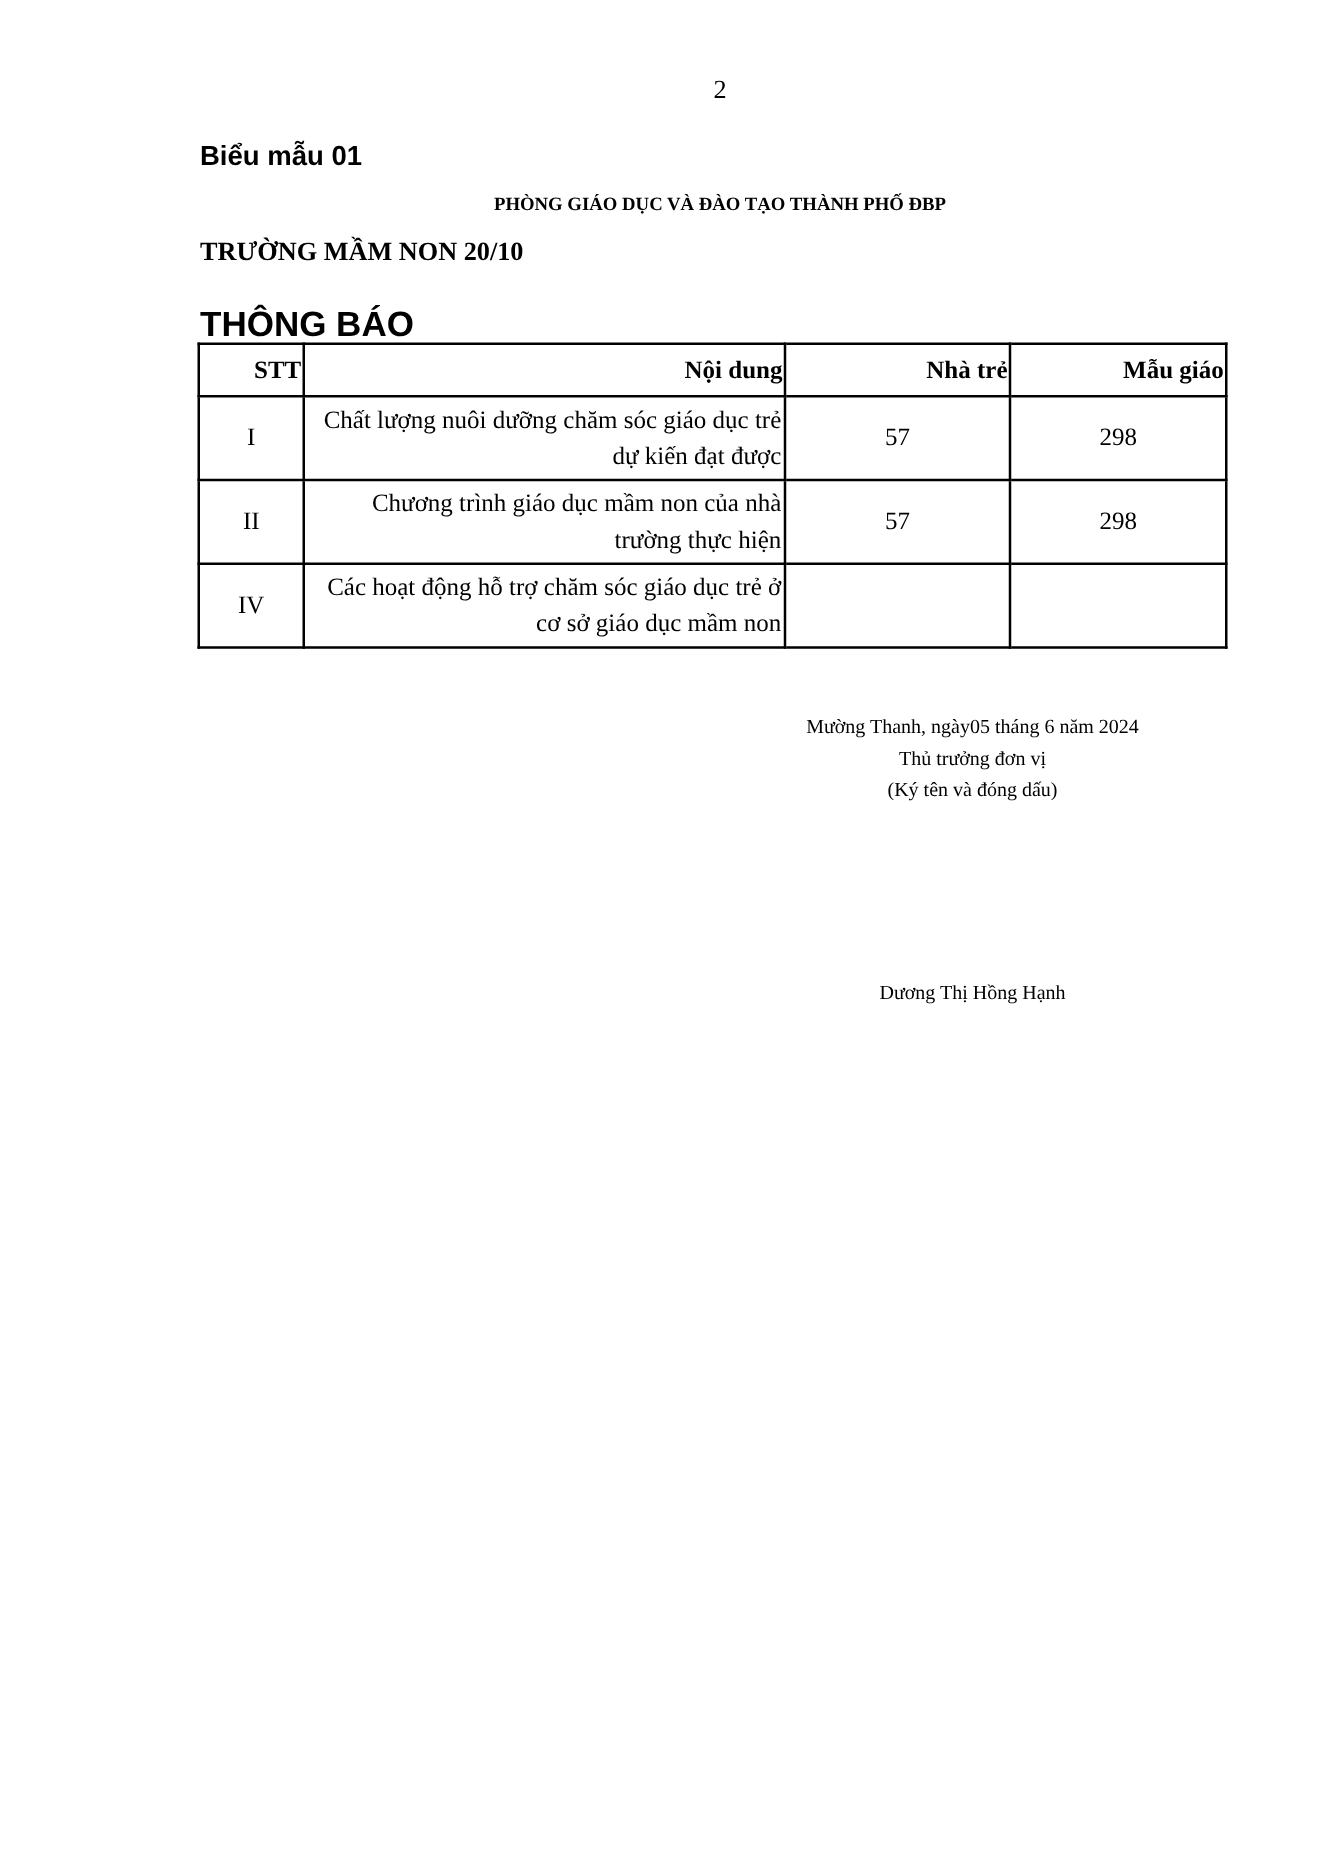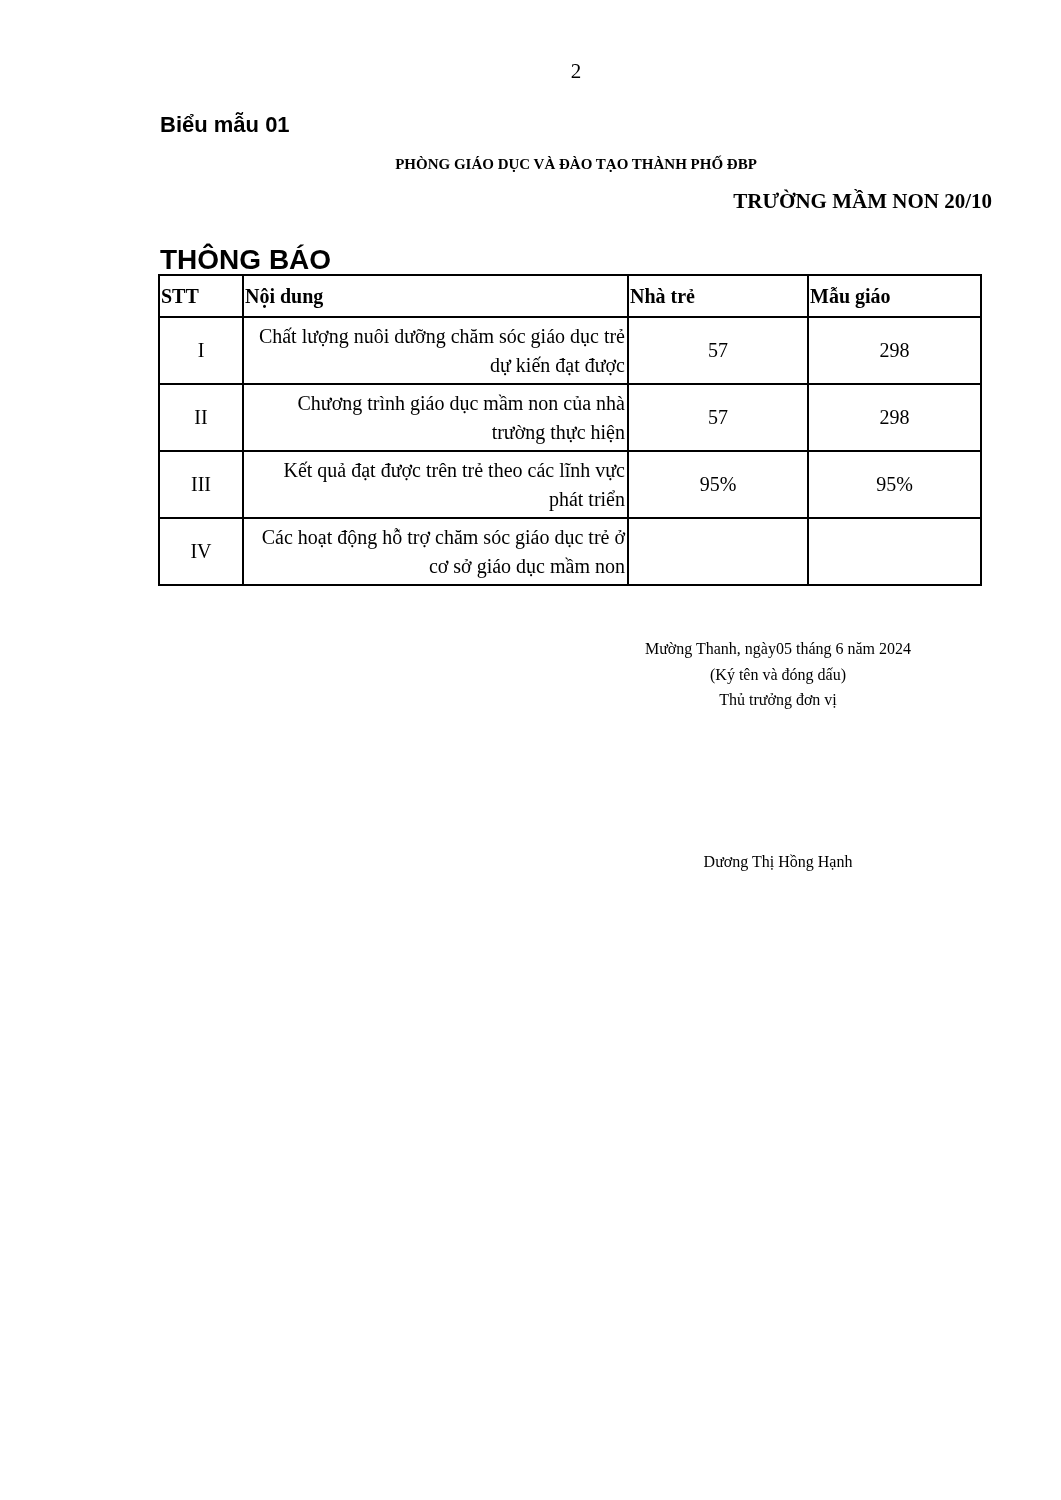--- a/index.html
+++ b/index.html
@@ -44,7 +44,7 @@
     line-height: 37px;
   }
   .school-line {
-    text-align: right;
+    text-align: left;
     font-weight: bold;
     font-size: 21px;
     line-height: 37px;

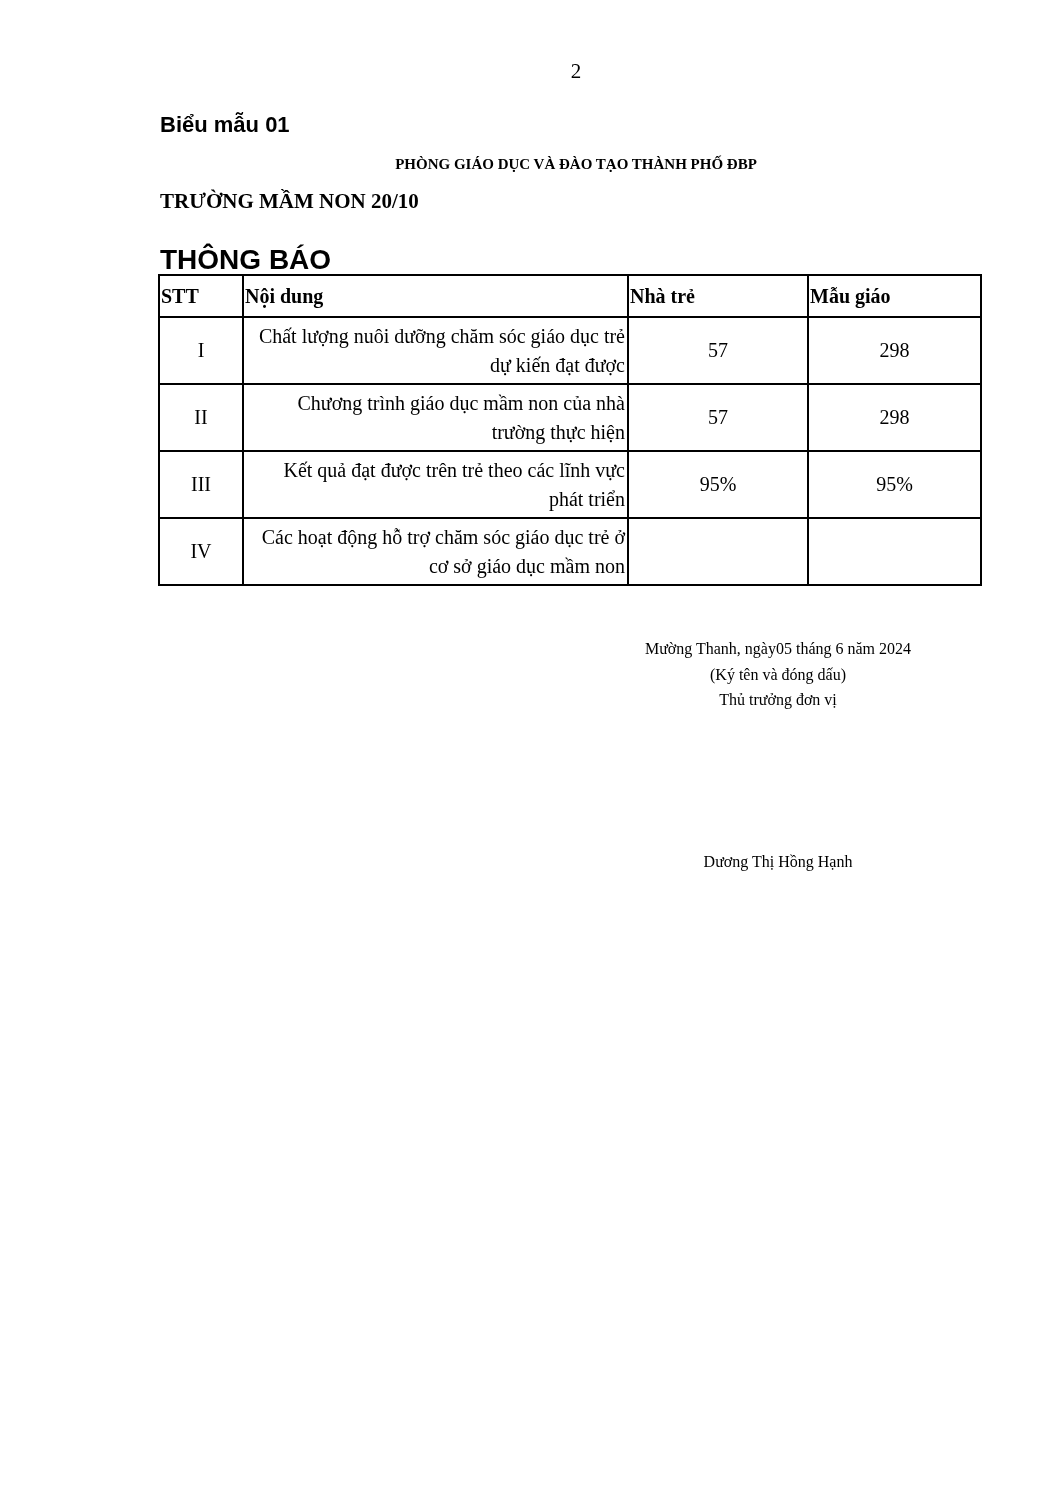--- a/index.html
+++ b/index.html
@@ -80,7 +80,7 @@
   table.commit-table th {
     height: 38px;
     font-weight: bold;
-    text-align: left;
+    text-align: right;
     vertical-align: middle;
   }
   table.commit-table td {

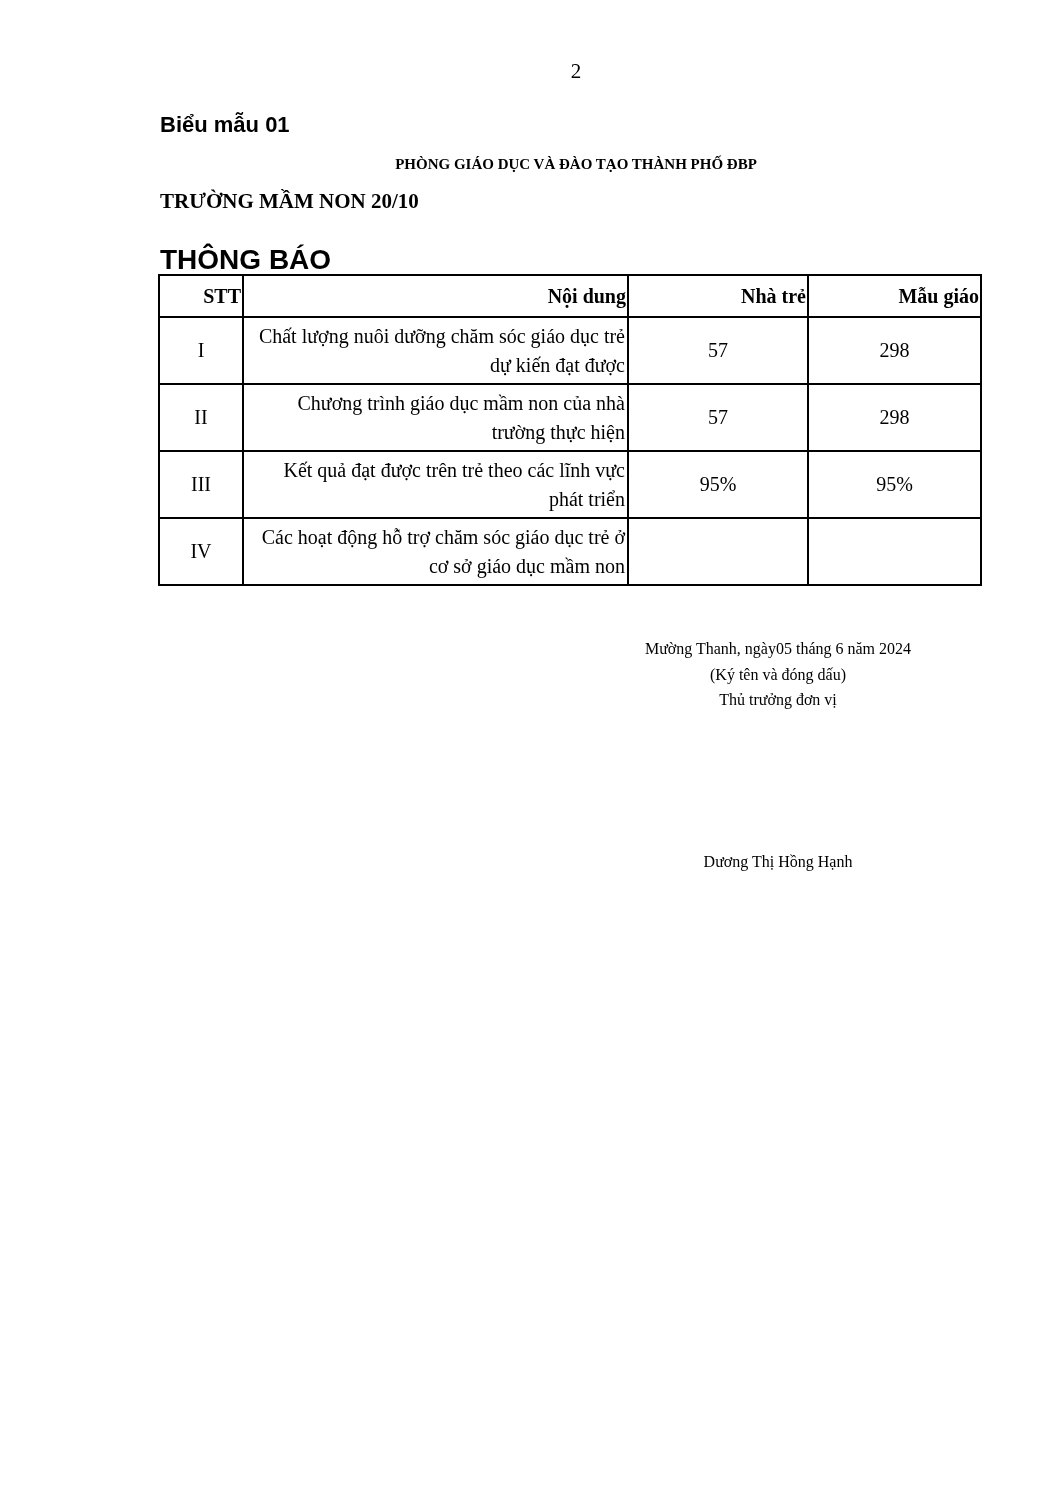--- a/index.html
+++ b/index.html
@@ -161,12 +161,6 @@
           <td class="cell-num">298</td>
         </tr>
         <tr>
-          <td class="cell-stt">III</td>
-          <td class="cell-content">Kết quả đạt được trên trẻ theo các lĩnh vực phát triển</td>
-          <td class="cell-num">95%</td>
-          <td class="cell-num">95%</td>
-        </tr>
-        <tr>
           <td class="cell-stt">IV</td>
           <td class="cell-content">Các hoạt động hỗ trợ chăm sóc giáo dục trẻ ở cơ sở giáo dục mầm non</td>
           <td class="cell-num"></td>

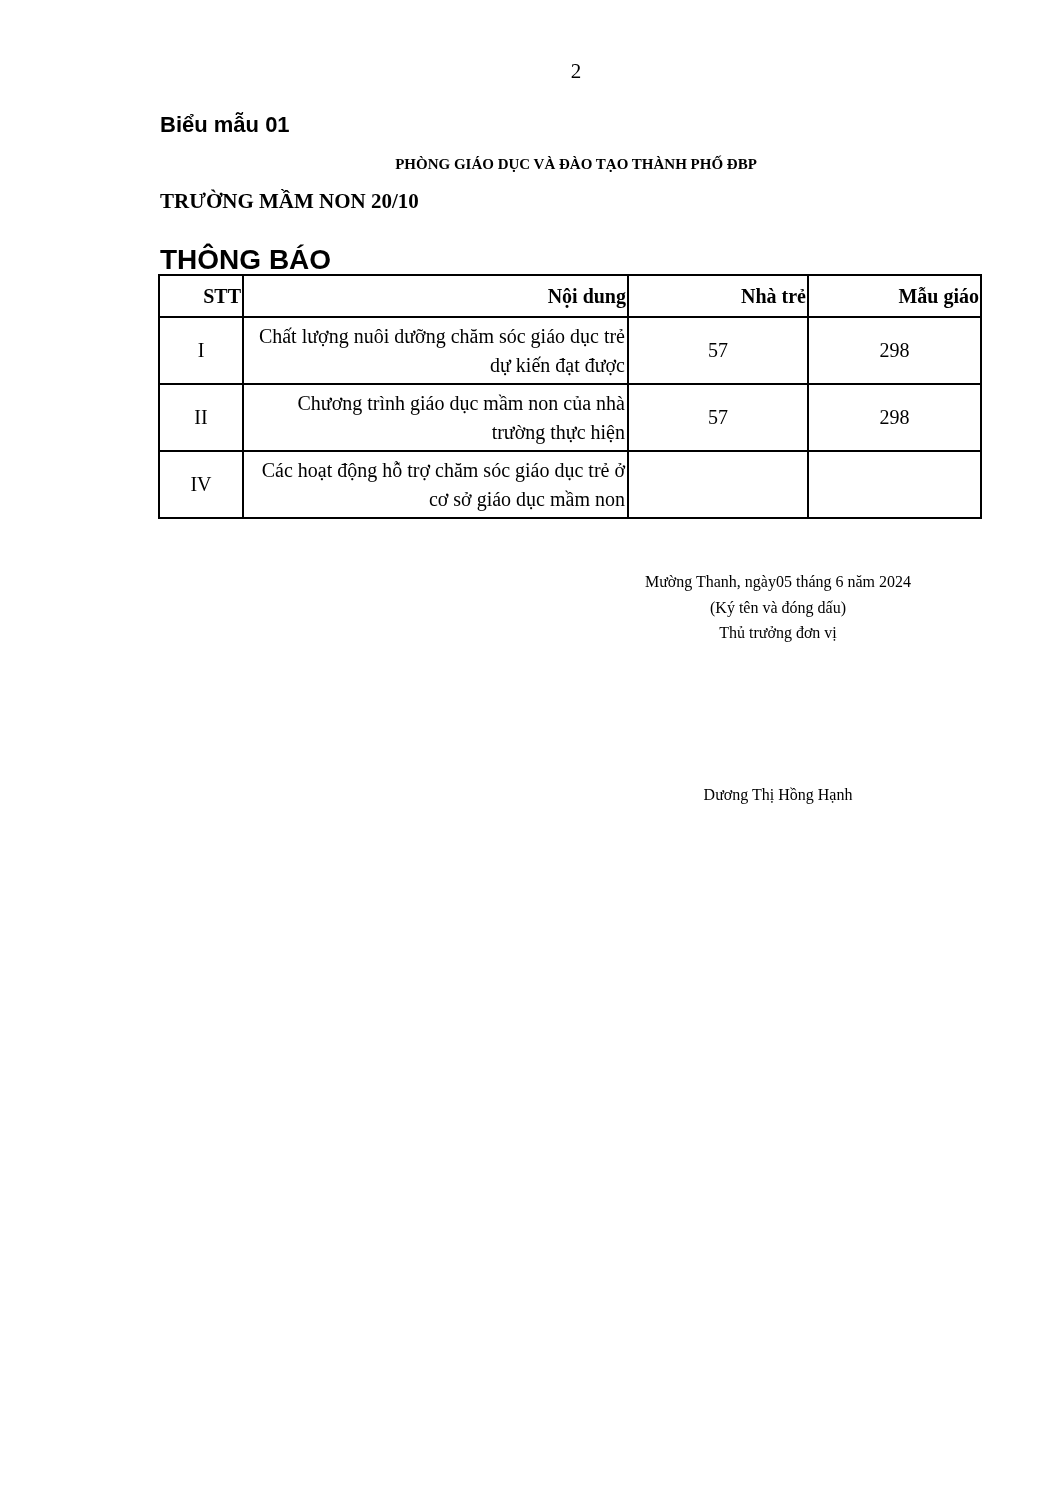--- a/index.html
+++ b/index.html
@@ -171,8 +171,8 @@
 
     <div class="sign-block">
       <div>Mường Thanh, ngày05 tháng 6 năm 2024</div>
+      <div>Thủ trưởng đơn vị</div>
       <div>(Ký tên và đóng dấu)</div>
-      <div>Thủ trưởng đơn vị</div>
     </div>
 
     <div class="sign-name">Dương Thị Hồng Hạnh</div>

